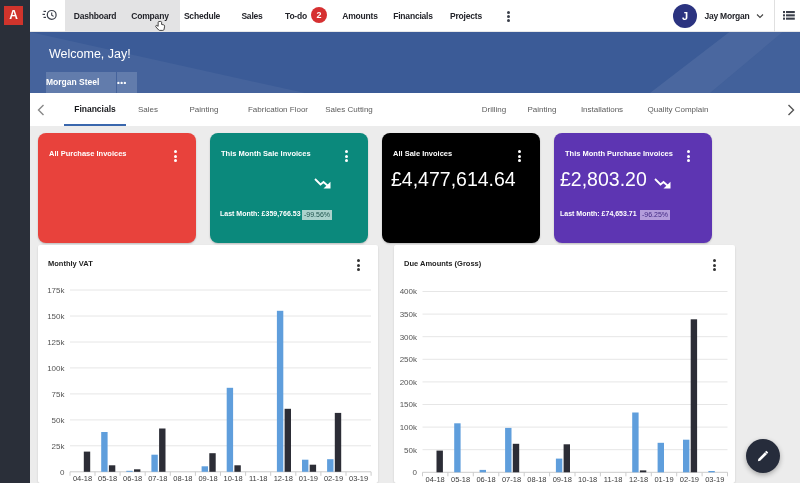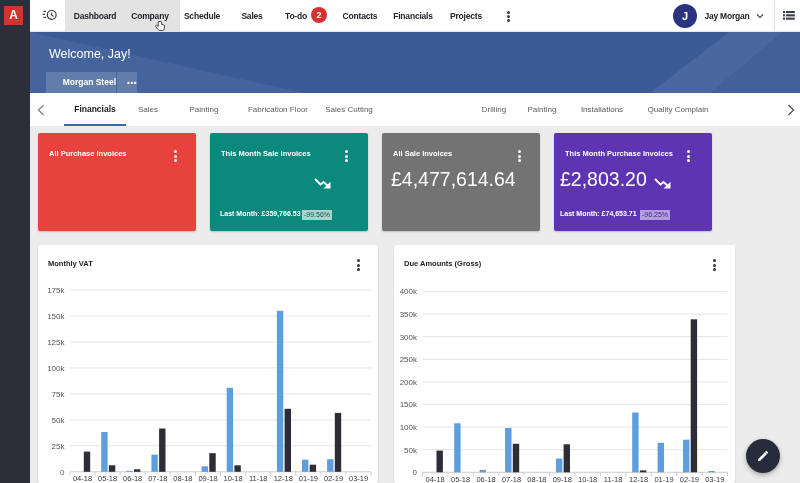--- a/index.html
+++ b/index.html
@@ -61,7 +61,7 @@
   <div class="navitem" style="left:222px;">Sales</div>
   <div class="navitem" style="left:266px;">To-do</div>
   <div class="badge">2</div>
-  <div class="navitem" style="left:330px;">Contacts</div>
+  <div class="navitem" style="left:330px;">Amounts</div>
   <div class="navitem" style="left:383px;">Financials</div>
   <div class="navitem" style="left:436px;">Projects</div>
   <div class="dots" style="left:477px;top:11px;background:#3a3f4a"></div>

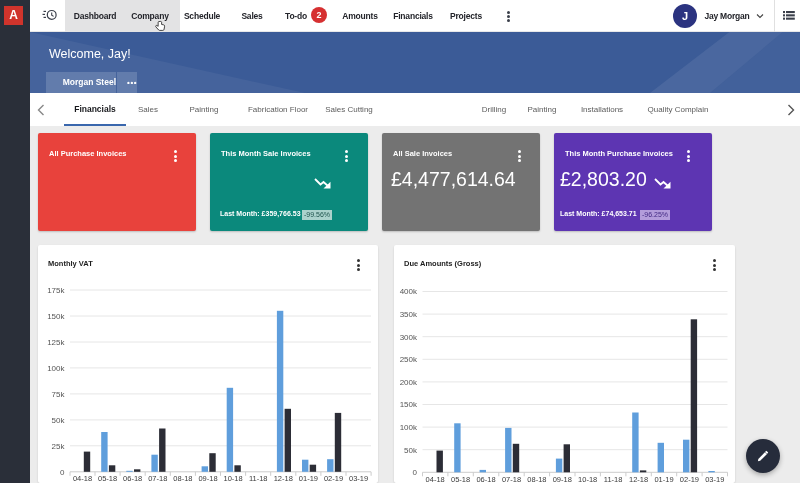--- a/index.html
+++ b/index.html
@@ -23,7 +23,7 @@
 #banner { left:30px; top:32px; width:770px; height:61px; background:#3b5b97; overflow:hidden; }
 #welcome { position:absolute; left:19px; top:15px; color:#fff; font-size:12.5px; }
 .chip { position:absolute; top:40px; height:21px; background:rgba(255,255,255,0.16); color:#fff;
-        font-size:8.5px; font-weight:bold; line-height:21px; text-align:right; }
+        font-size:8.5px; font-weight:bold; line-height:21px; text-align:left; }
 
 #tabs { left:30px; top:93px; width:770px; height:33px; background:#fff; }
 .tab { position:absolute; top:0; height:33px; line-height:33px; font-size:8px; color:#5c5c5c; text-align:center; white-space:nowrap; }

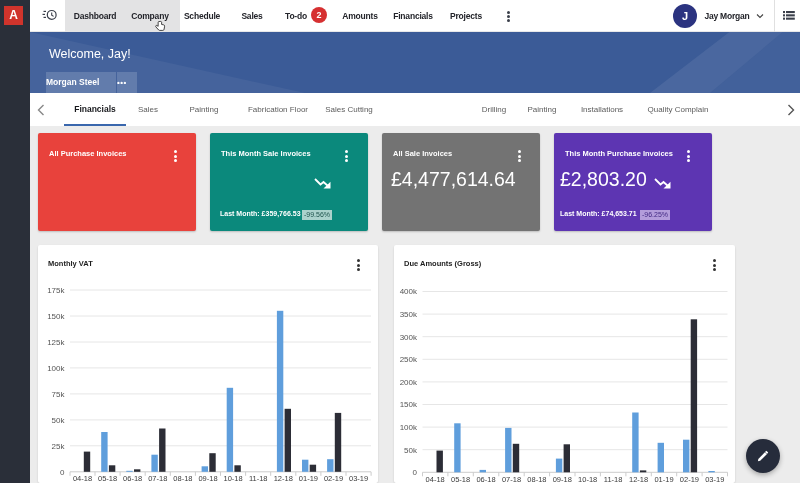--- a/index.html
+++ b/index.html
@@ -30,7 +30,7 @@
 .tab.active { color:#17181c; font-weight:bold; font-size:8.5px; }
 #tabline { position:absolute; left:34px; top:30.5px; width:62px; height:2.5px; background:#3a67ad; }
 
-.kpi { position:absolute; top:133px; width:158px; height:98px; border-radius:2px; color:#fff;
+.kpi { position:absolute; top:133px; width:158px; height:110px; border-radius:8px; color:#fff;
        box-shadow:0 1px 2px rgba(0,0,0,0.2); }
 .kpi .t { position:absolute; left:11px; top:16px; font-size:7.5px; font-weight:bold; white-space:nowrap; }
 .kpi .v { position:absolute; left:9px; top:35px; font-size:19.5px; }

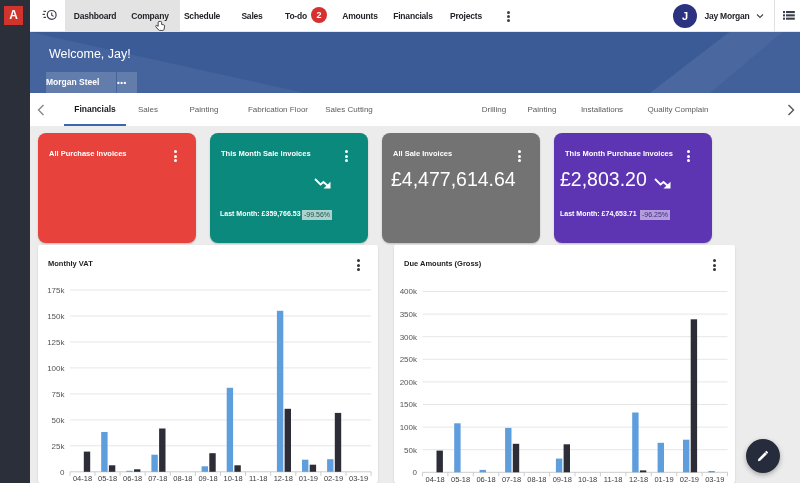--- a/index.html
+++ b/index.html
@@ -129,7 +129,7 @@
   <div class="lm">Last Month: £359,766.53</div>
   <div class="pct" style="left:92px;background:#abd2cc;color:#20554e;">-99.56%</div>
 </div>
-<div class="kpi" style="left:382px;background:#737373;">
+<div class="kpi" style="left:382px;background:#000000;">
   <div class="t">All Sale Invoices</div>
   <div class="v">£4,477,614.64</div>
   <div class="dots" style="right:19px;top:17px;background:#fff"></div>

